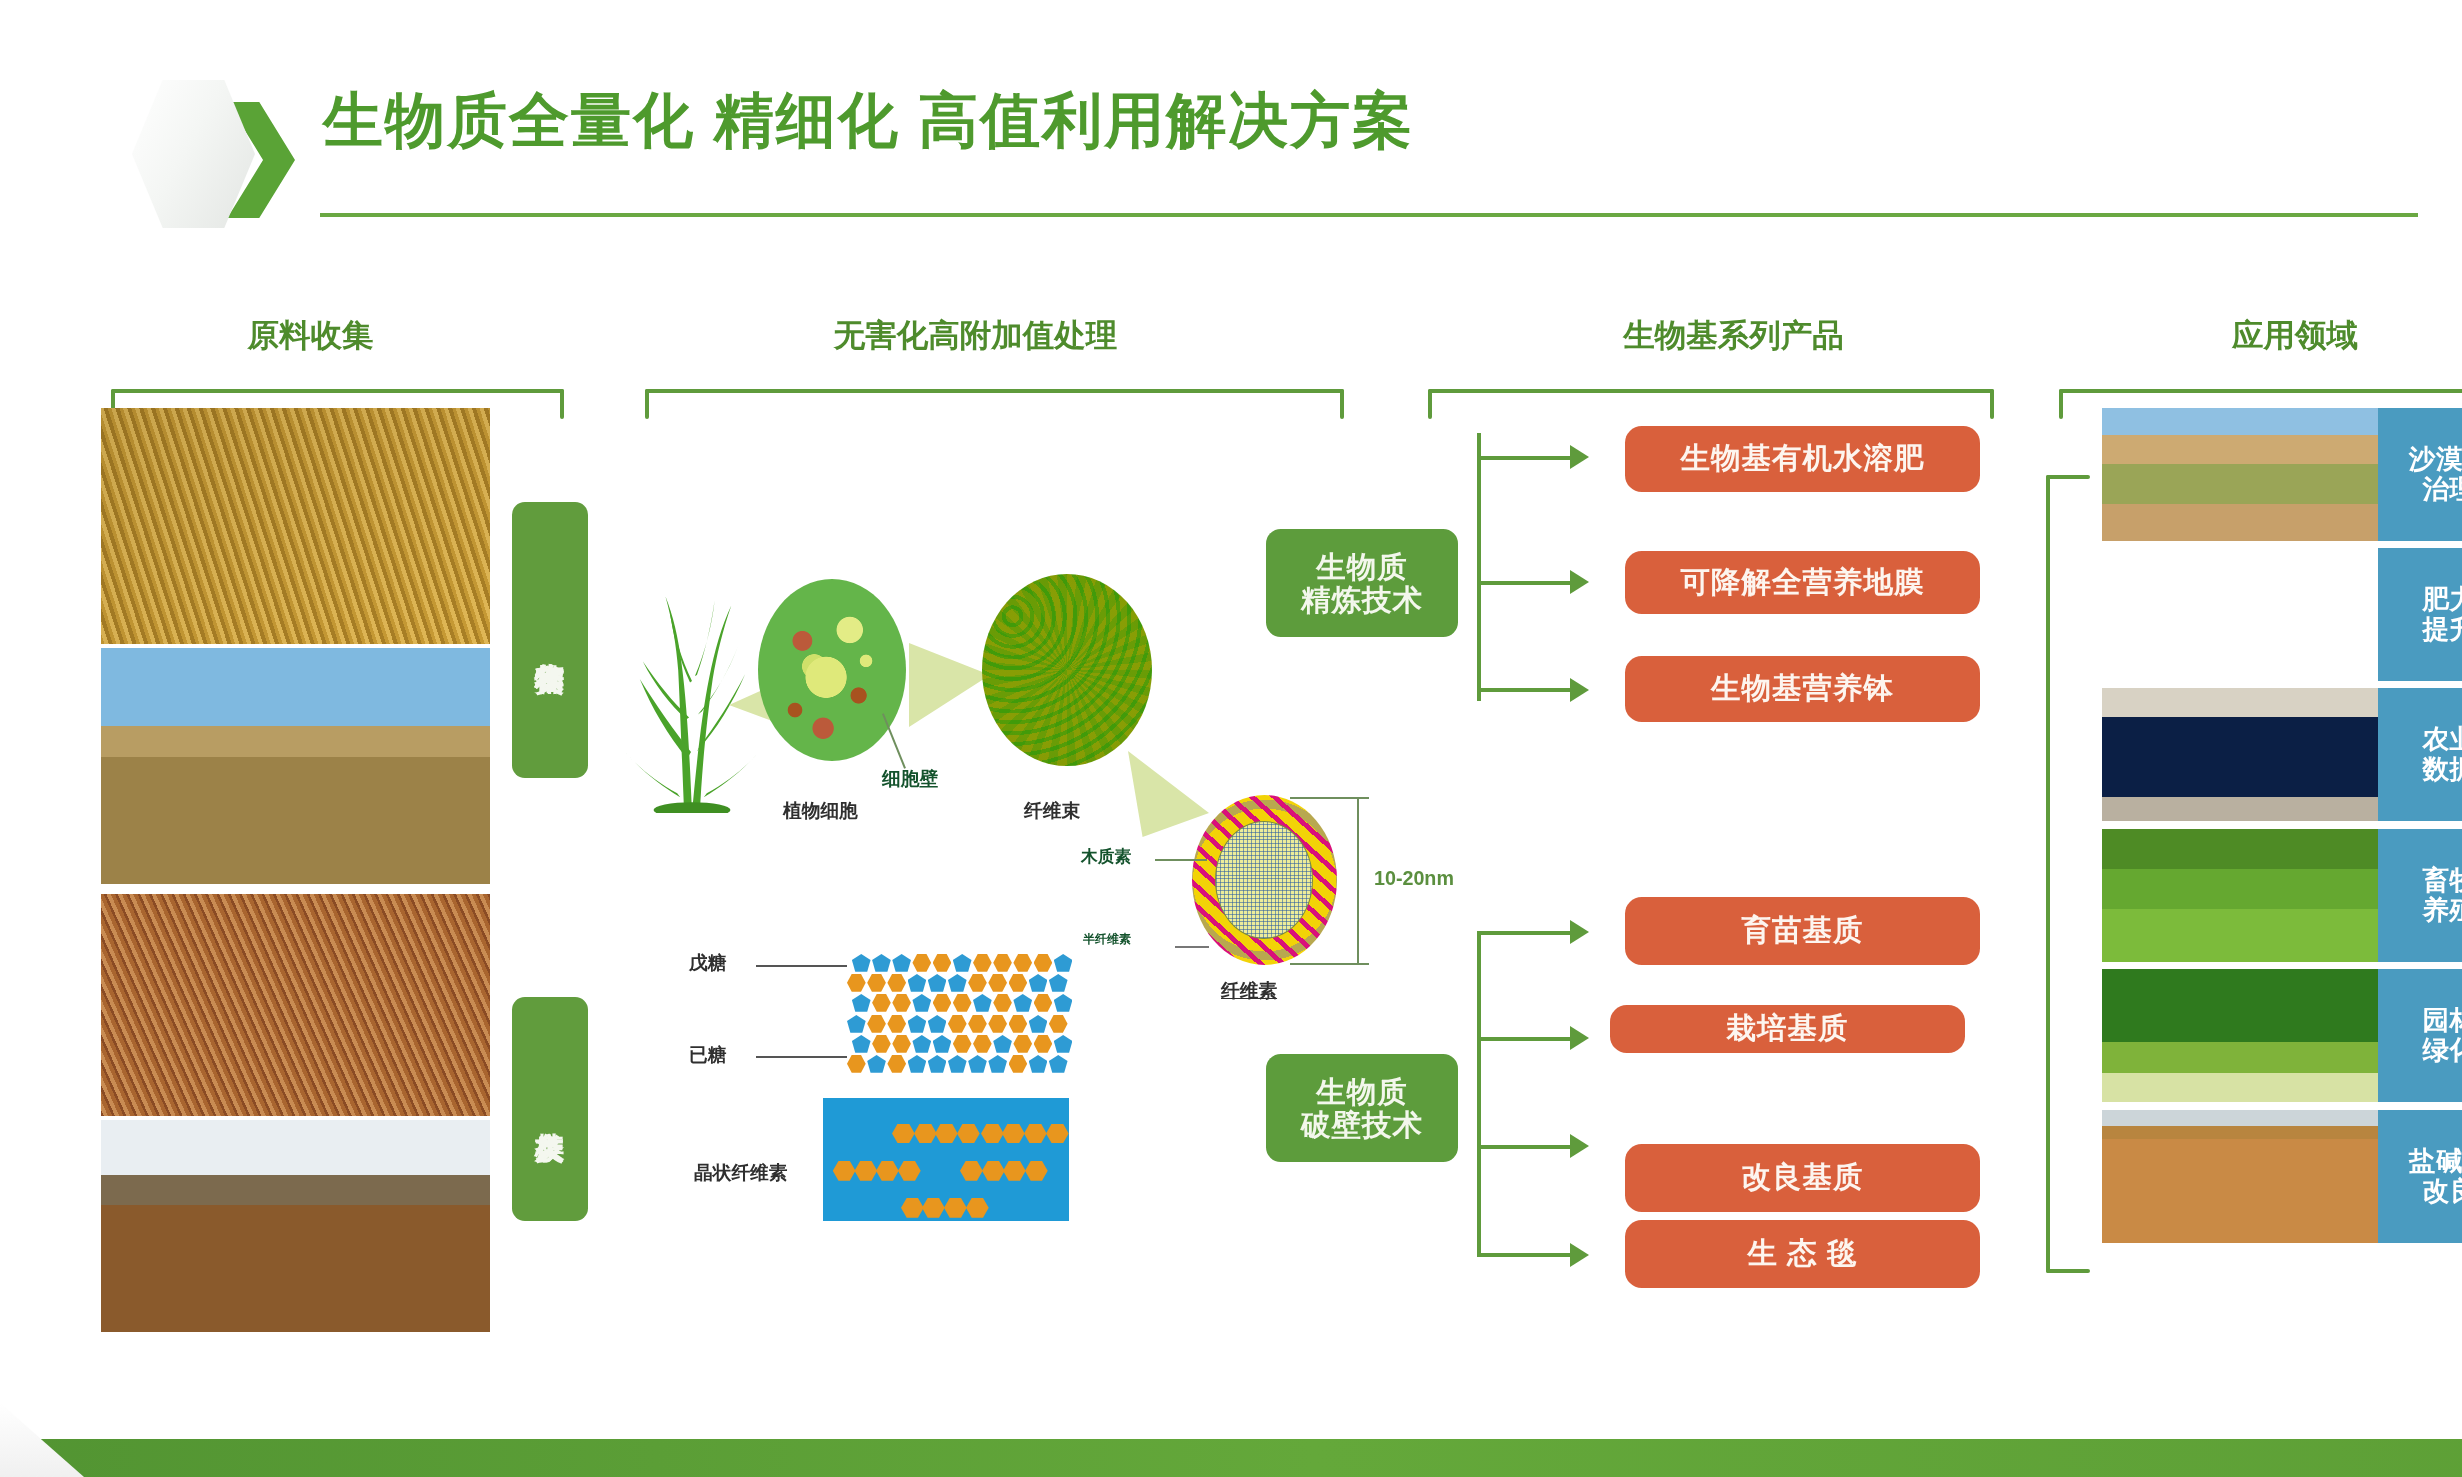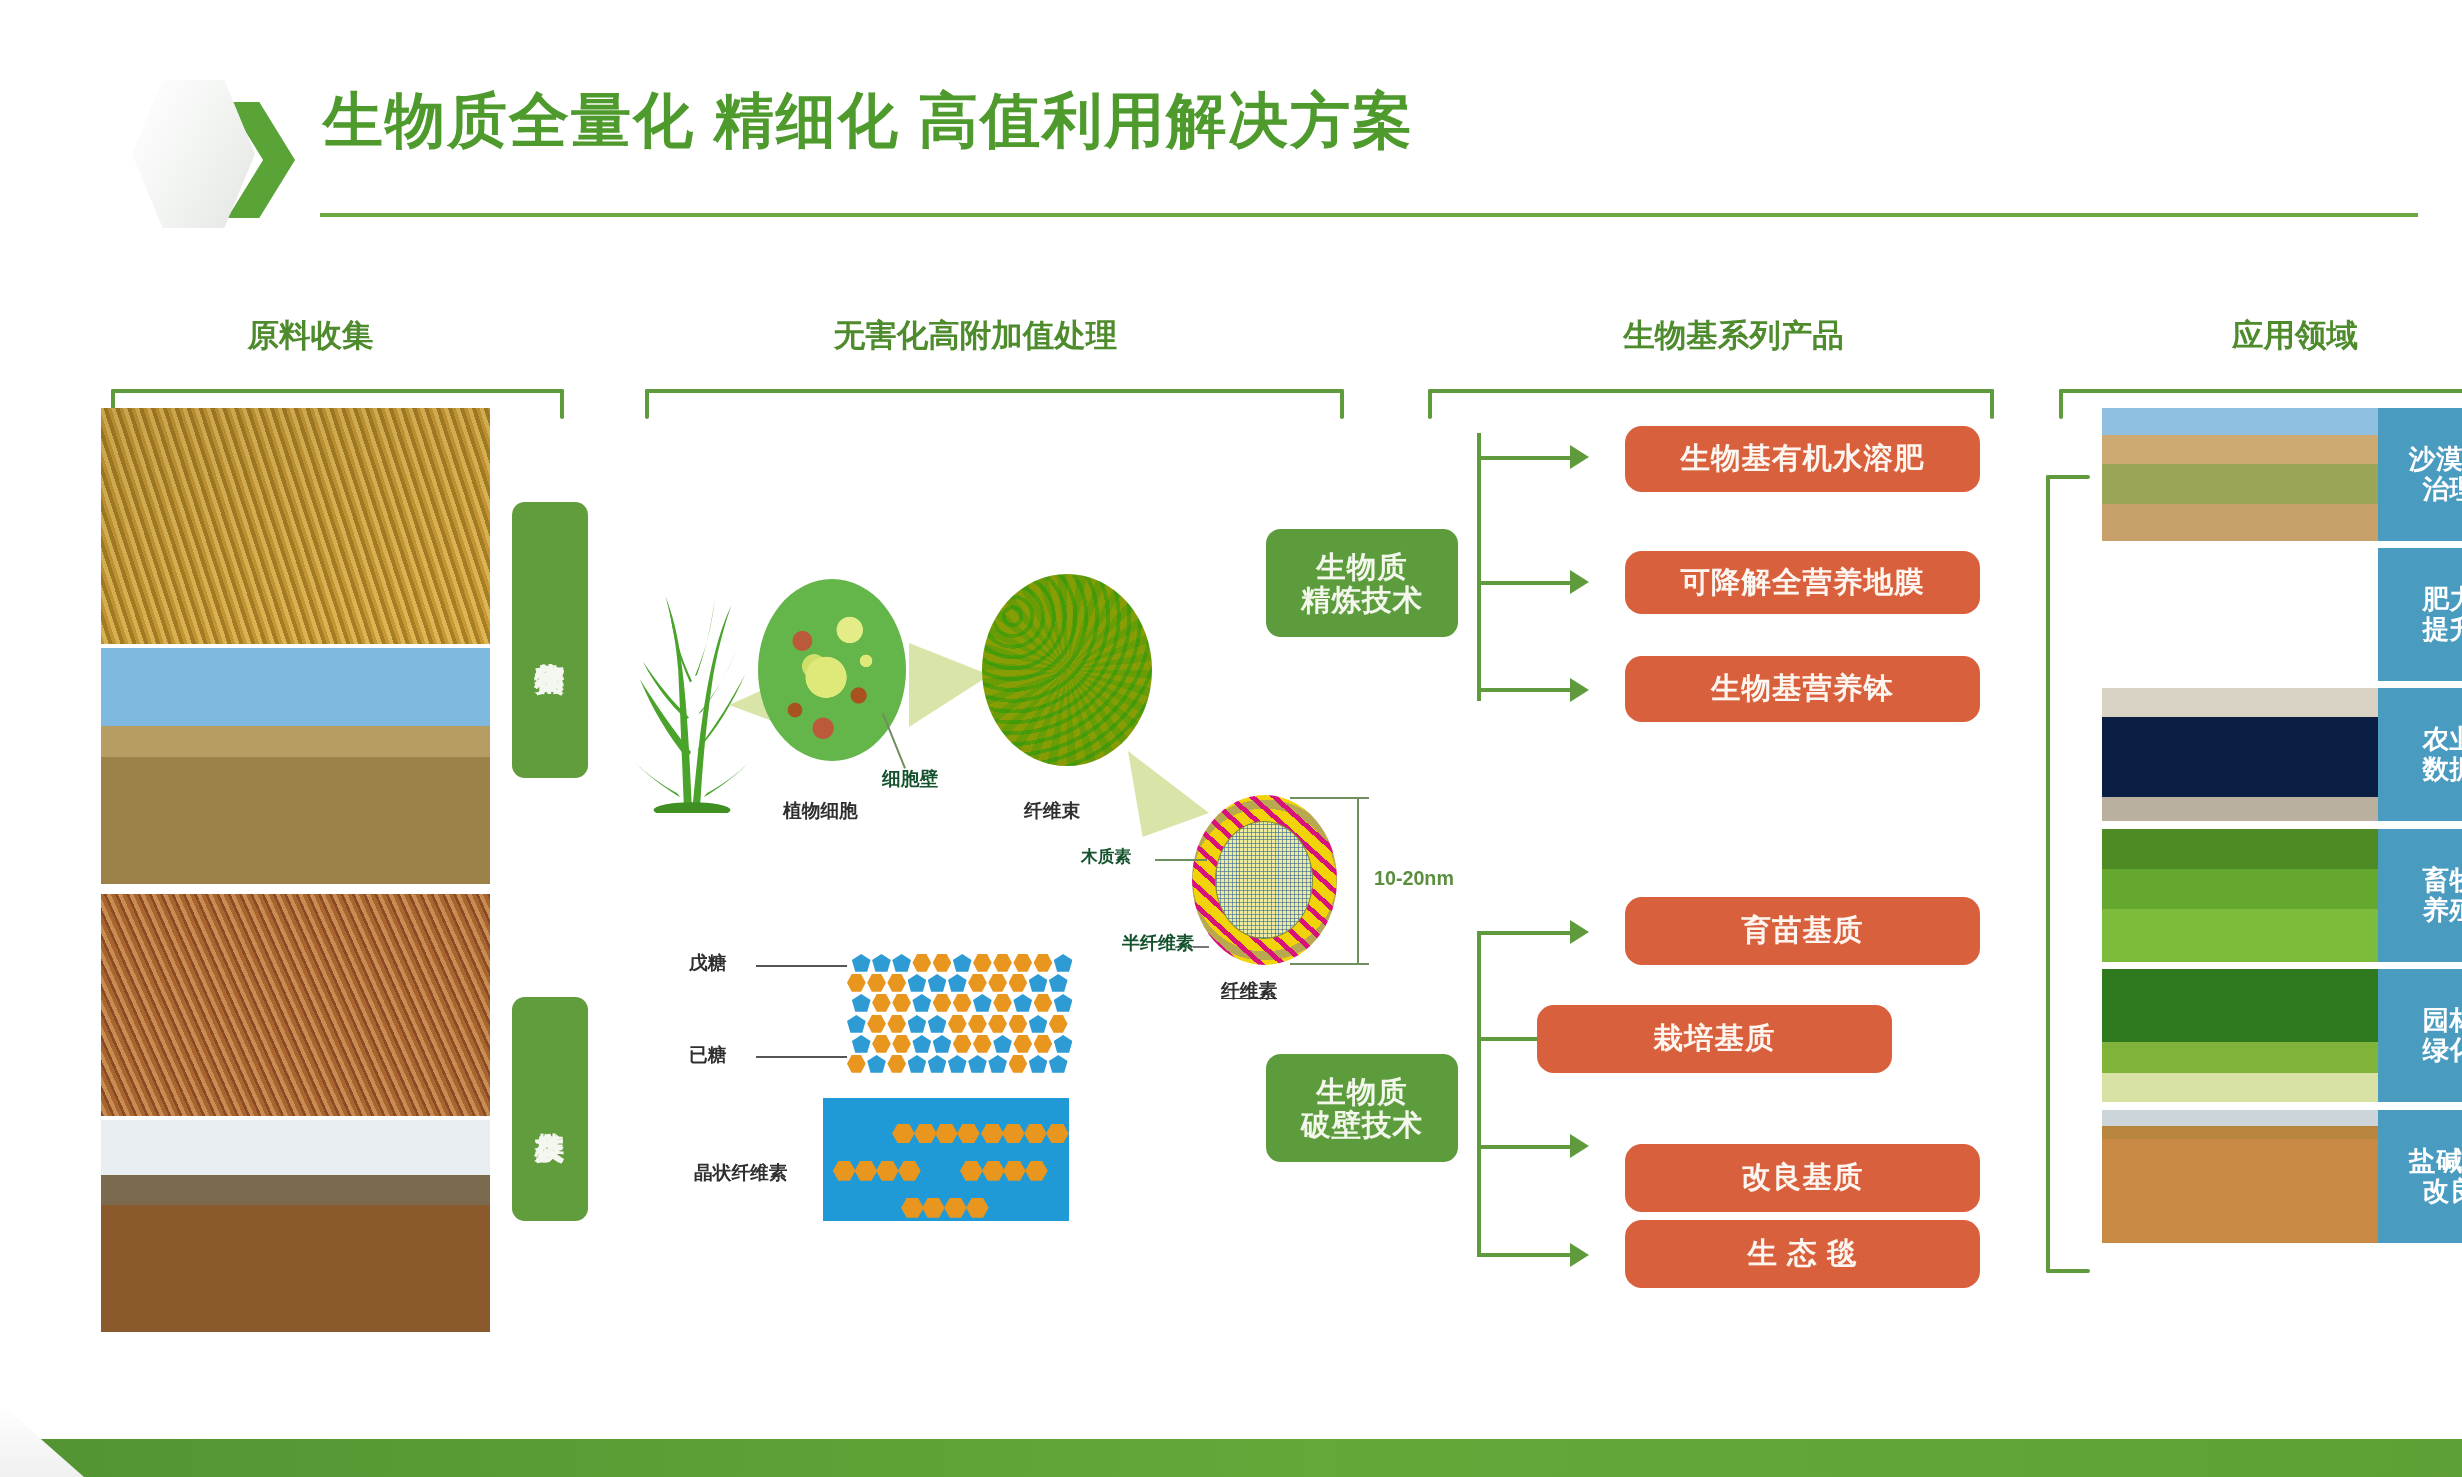--- a/index.html
+++ b/index.html
@@ -281,7 +281,7 @@
 <div class="dlabel green" style="left:1081px; top:845px; font-size:16.7px;">木质素</div>
 
 <div class="leader" style="left:1175px; top:946px; width:34px; height:2px; background:#777;"></div>
-<div class="dlabel green" style="left:1083px; top:931px; font-size:18px;margin-left:39px;">半纤维素</div>
+<div class="dlabel green" style="left:1083px; top:931px; font-size:12px;">半纤维素</div>
 
 <div class="leader" style="left:1290px; top:797px; width:79px; height:2px; background:#6f8f5e;"></div>
 <div class="leader" style="left:1290px; top:963px; width:79px; height:2px; background:#6f8f5e;"></div>

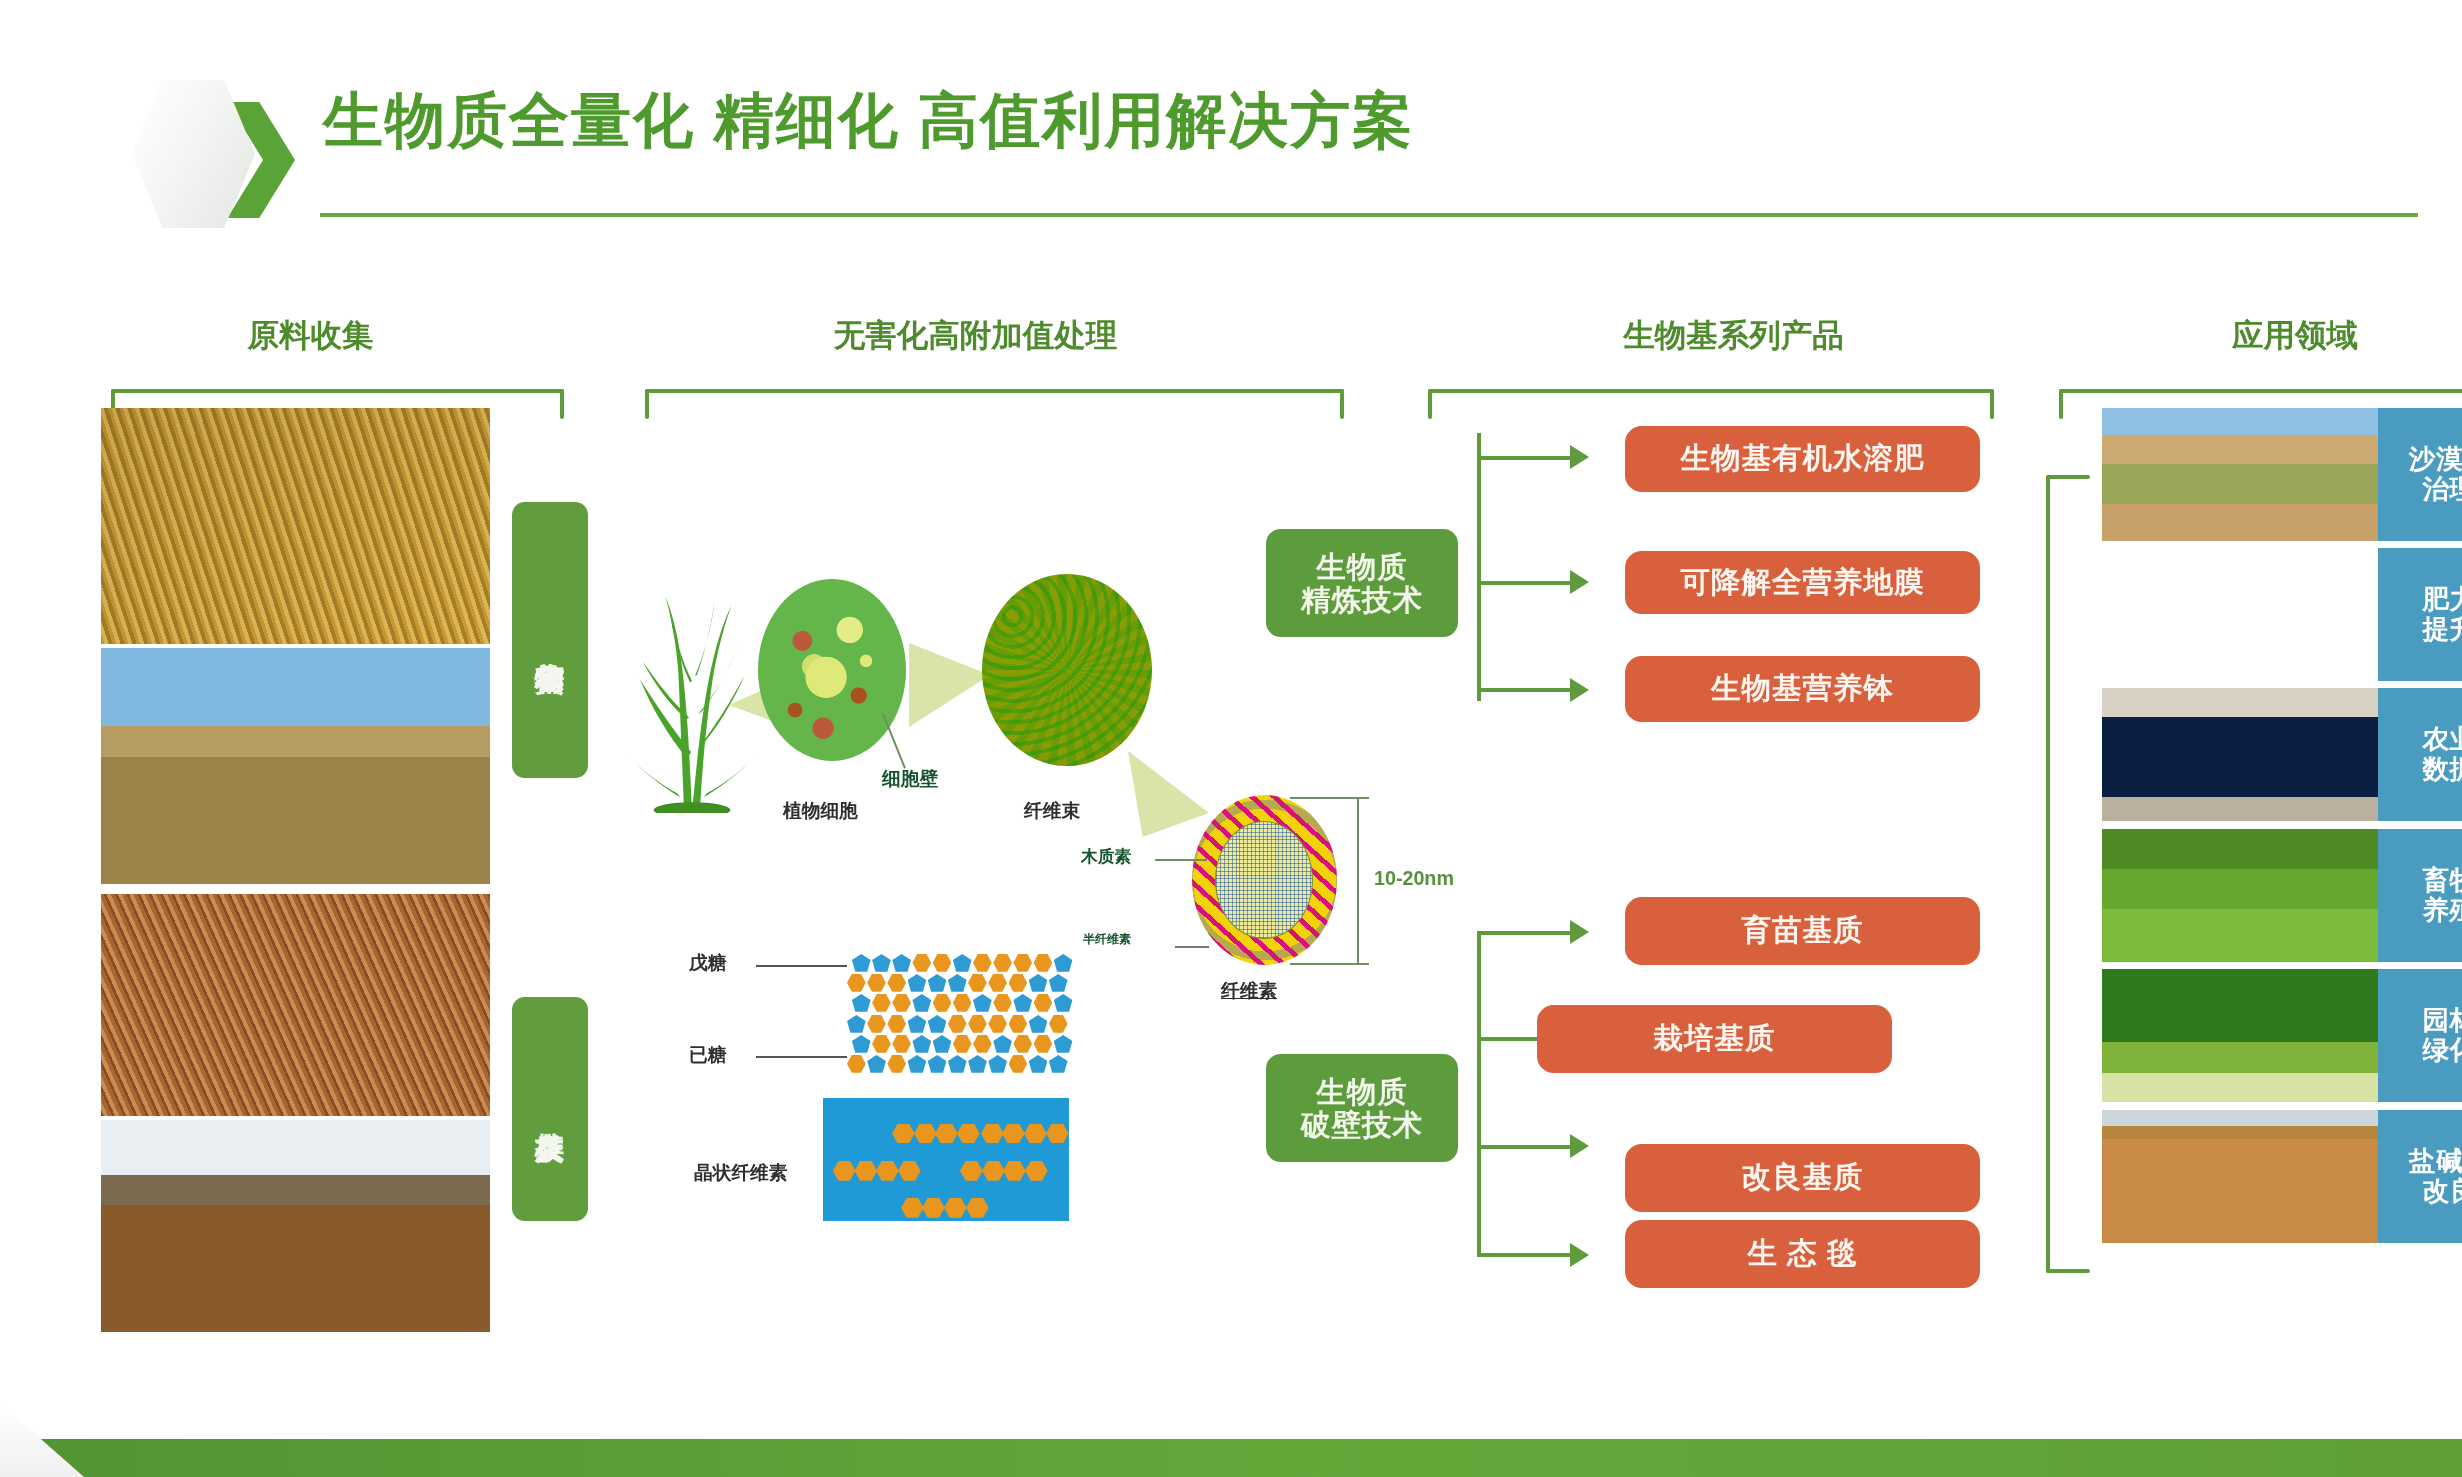--- a/index.html
+++ b/index.html
@@ -432,7 +432,7 @@
 <div class="flow-head" style="left:1570px; top:1243px;"></div>
 
 <div class="prod-box" style="left:1625px; top:897px; width:355px; height:68px;">育苗基质</div>
-<div class="prod-box" style="left:1537px; top:1005px; width:355px; height:68px;">栽培基质</div>
+<div class="prod-box" style="left:1610px; top:1005px; width:355px; height:48px;">栽培基质</div>
 <div class="prod-box" style="left:1625px; top:1112px; width:355px; height:68px;margin-top:32px;">改良基质</div>
 <div class="prod-box" style="left:1625px; top:1220px; width:355px; height:68px;">生 态 毯</div>
 

